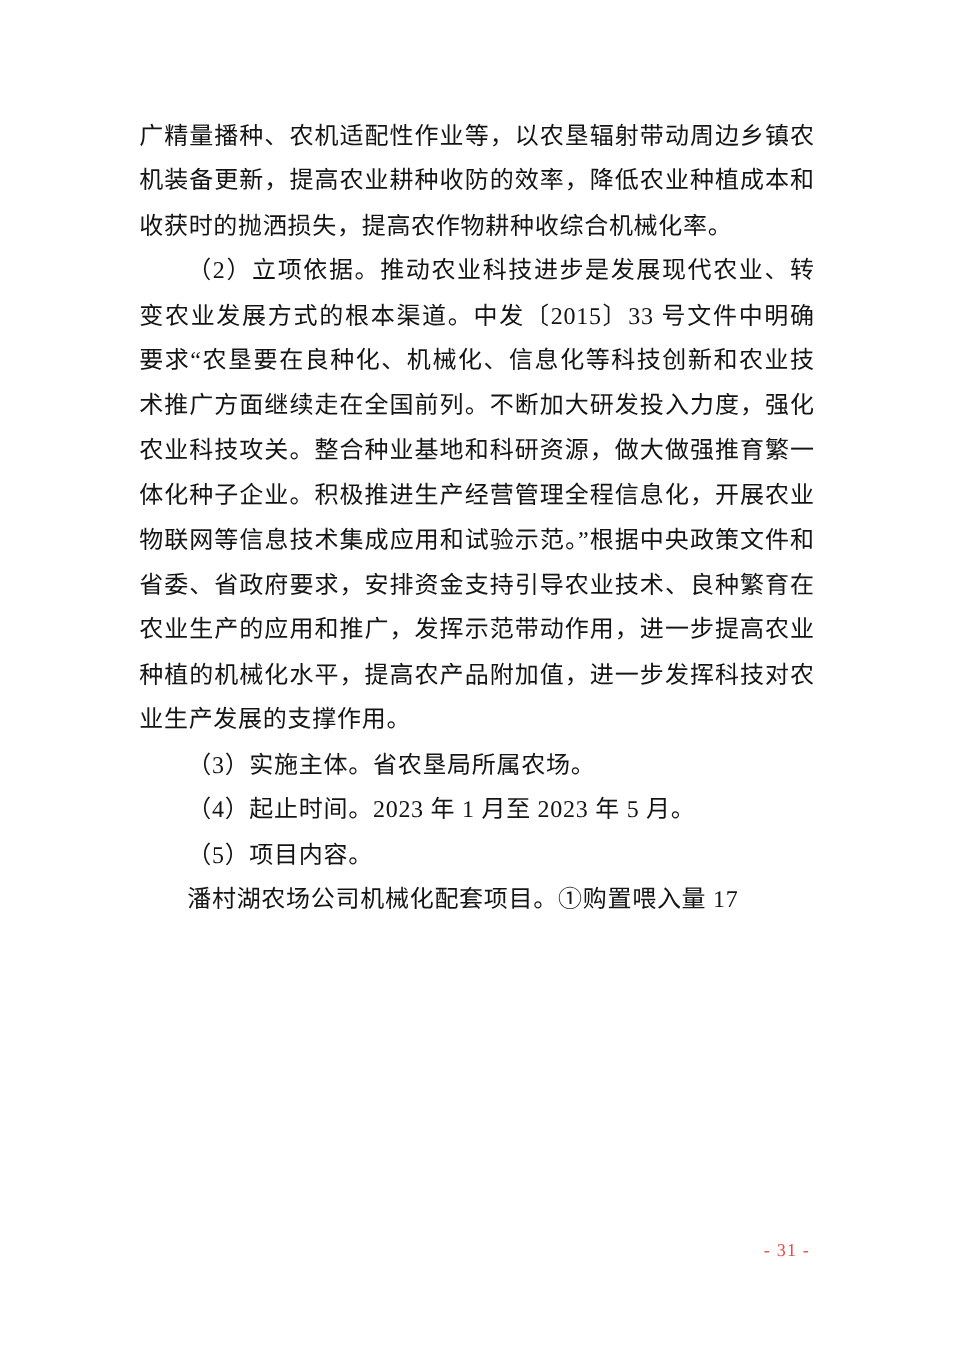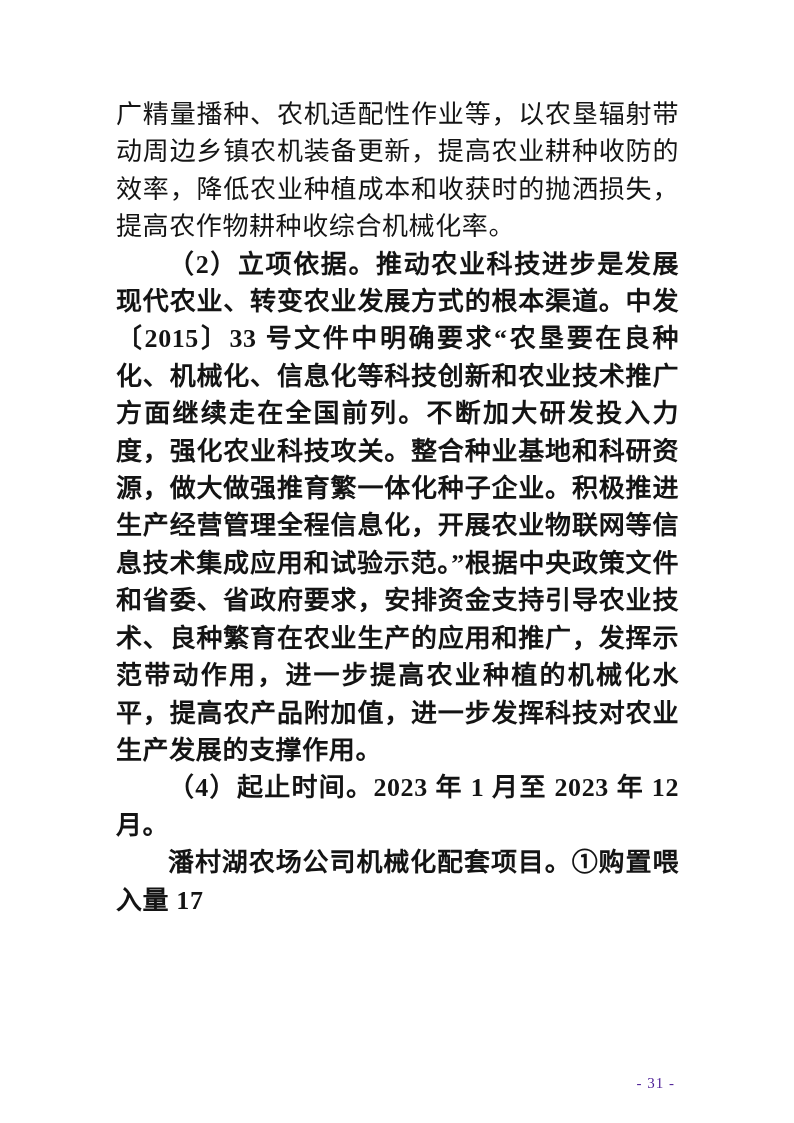--- a/index.html
+++ b/index.html
@@ -29,7 +29,7 @@
   .para {
     margin: 0;
     padding: 0;
-    font-size: 26px;
+    font-size: 20px;
     line-height: 37.4px;
     letter-spacing: 0.6px;
     text-align: justify;

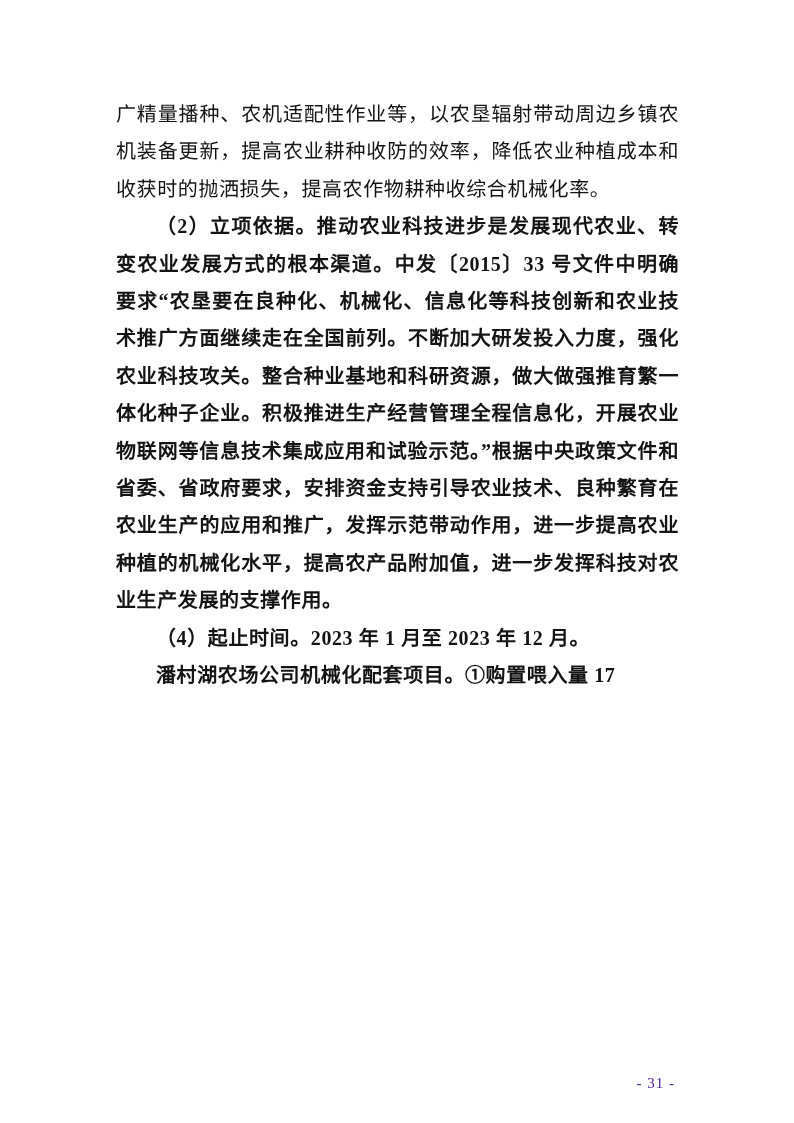--- a/index.html
+++ b/index.html
@@ -38,7 +38,6 @@
   }
   .para.indent {
     text-indent: 2em;
-    font-weight: bold;
   }
   .page-number {
     position: absolute;

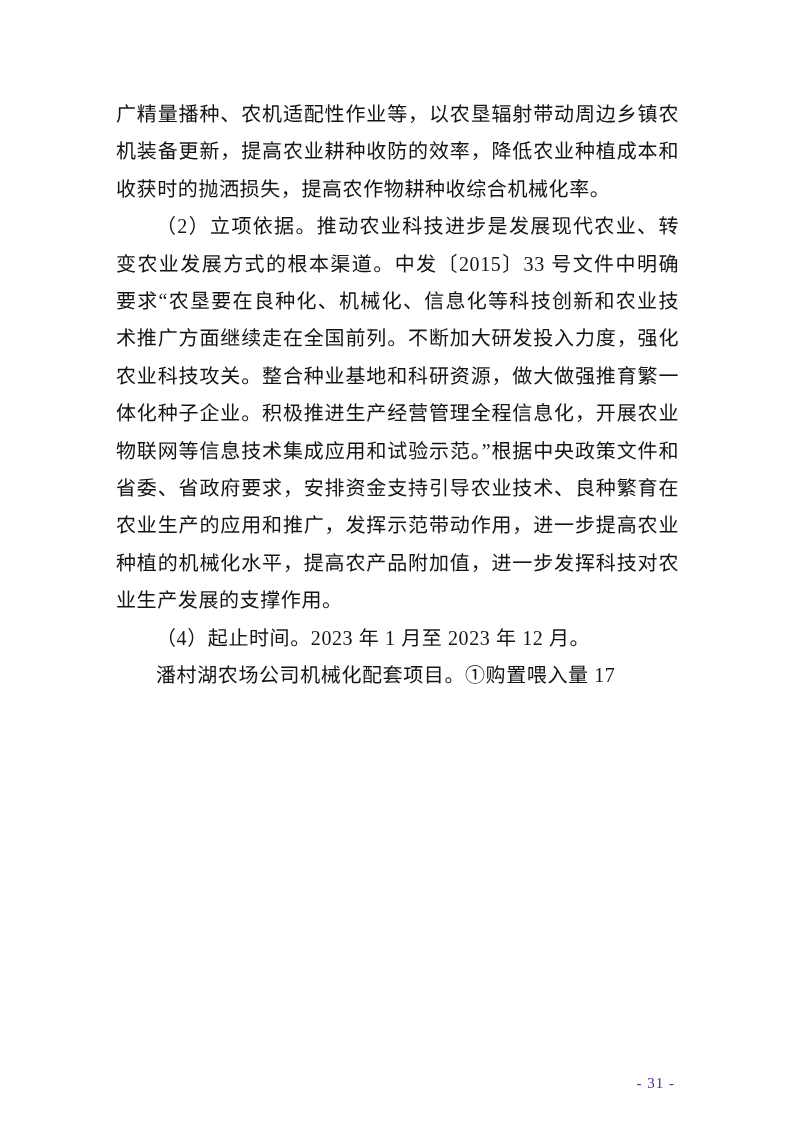--- a/index.html
+++ b/index.html
@@ -56,6 +56,7 @@
   <div class="text-block">
       <p class="para">广精量播种、农机适配性作业等，以农垦辐射带动周边乡镇农机装备更新，提高农业耕种收防的效率，降低农业种植成本和收获时的抛洒损失，提高农作物耕种收综合机械化率。</p>
       <p class="para indent">（2）立项依据。推动农业科技进步是发展现代农业、转变农业发展方式的根本渠道。中发〔2015〕33 号文件中明确要求“农垦要在良种化、机械化、信息化等科技创新和农业技术推广方面继续走在全国前列。不断加大研发投入力度，强化农业科技攻关。整合种业基地和科研资源，做大做强推育繁一体化种子企业。积极推进生产经营管理全程信息化，开展农业物联网等信息技术集成应用和试验示范。”根据中央政策文件和省委、省政府要求，安排资金支持引导农业技术、良种繁育在农业生产的应用和推广，发挥示范带动作用，进一步提高农业种植的机械化水平，提高农产品附加值，进一步发挥科技对农业生产发展的支撑作用。</p>
+      <p class="para indent">（3）实施主体。省农垦局所属农场。</p>
       <p class="para indent">（4）起止时间。2023 年 1 月至 2023 年 12 月。</p>
       <p class="para indent">潘村湖农场公司机械化配套项目。①购置喂入量 17</p>
     </div>

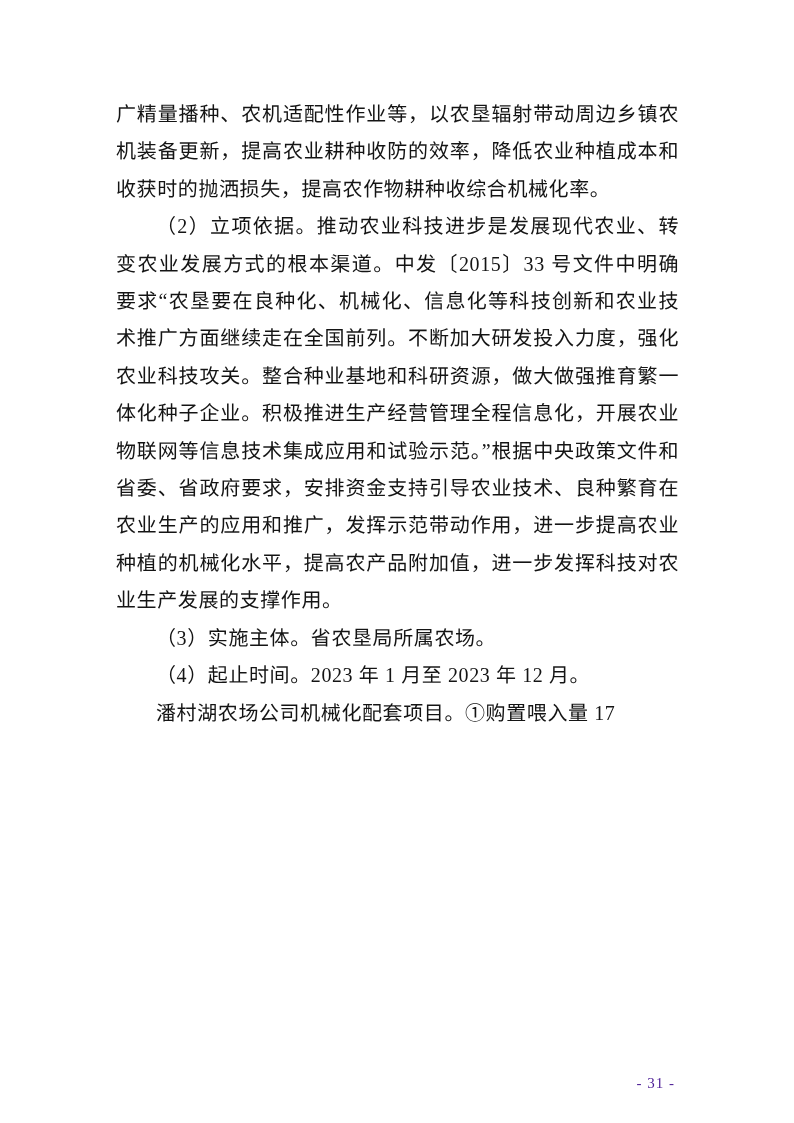--- a/index.html
+++ b/index.html
@@ -57,7 +57,7 @@
       <p class="para">广精量播种、农机适配性作业等，以农垦辐射带动周边乡镇农机装备更新，提高农业耕种收防的效率，降低农业种植成本和收获时的抛洒损失，提高农作物耕种收综合机械化率。</p>
       <p class="para indent">（2）立项依据。推动农业科技进步是发展现代农业、转变农业发展方式的根本渠道。中发〔2015〕33 号文件中明确要求“农垦要在良种化、机械化、信息化等科技创新和农业技术推广方面继续走在全国前列。不断加大研发投入力度，强化农业科技攻关。整合种业基地和科研资源，做大做强推育繁一体化种子企业。积极推进生产经营管理全程信息化，开展农业物联网等信息技术集成应用和试验示范。”根据中央政策文件和省委、省政府要求，安排资金支持引导农业技术、良种繁育在农业生产的应用和推广，发挥示范带动作用，进一步提高农业种植的机械化水平，提高农产品附加值，进一步发挥科技对农业生产发展的支撑作用。</p>
       <p class="para indent">（3）实施主体。省农垦局所属农场。</p>
-      <p class="para indent">（4）起止时间。2023 年 1 月至 2023 年 12 月。</p>
+      <p class="para indent">（4）起止时间。2023 年 1 月至 2023 年 5 月。</p>
       <p class="para indent">潘村湖农场公司机械化配套项目。①购置喂入量 17</p>
     </div>
   <div class="page-number">- 31 -</div>

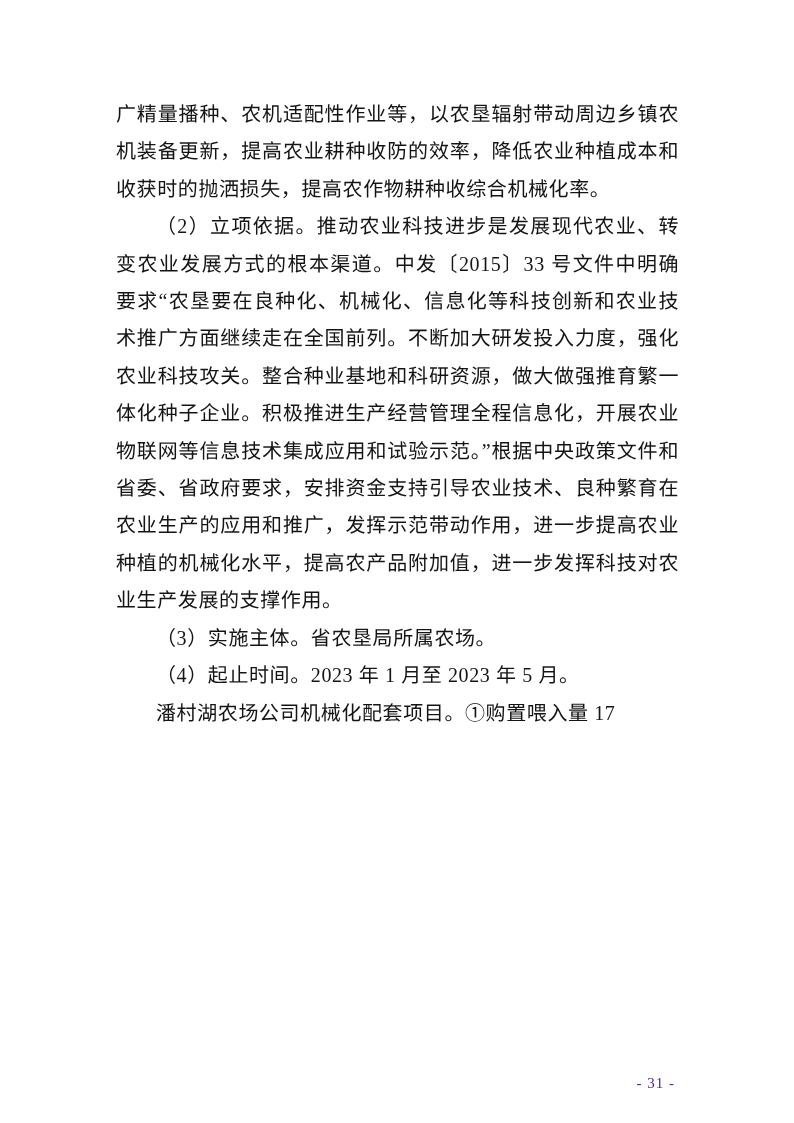--- a/index.html
+++ b/index.html
@@ -58,6 +58,7 @@
       <p class="para indent">（2）立项依据。推动农业科技进步是发展现代农业、转变农业发展方式的根本渠道。中发〔2015〕33 号文件中明确要求“农垦要在良种化、机械化、信息化等科技创新和农业技术推广方面继续走在全国前列。不断加大研发投入力度，强化农业科技攻关。整合种业基地和科研资源，做大做强推育繁一体化种子企业。积极推进生产经营管理全程信息化，开展农业物联网等信息技术集成应用和试验示范。”根据中央政策文件和省委、省政府要求，安排资金支持引导农业技术、良种繁育在农业生产的应用和推广，发挥示范带动作用，进一步提高农业种植的机械化水平，提高农产品附加值，进一步发挥科技对农业生产发展的支撑作用。</p>
       <p class="para indent">（3）实施主体。省农垦局所属农场。</p>
       <p class="para indent">（4）起止时间。2023 年 1 月至 2023 年 5 月。</p>
+      <p class="para indent">（5）项目内容。</p>
       <p class="para indent">潘村湖农场公司机械化配套项目。①购置喂入量 17</p>
     </div>
   <div class="page-number">- 31 -</div>

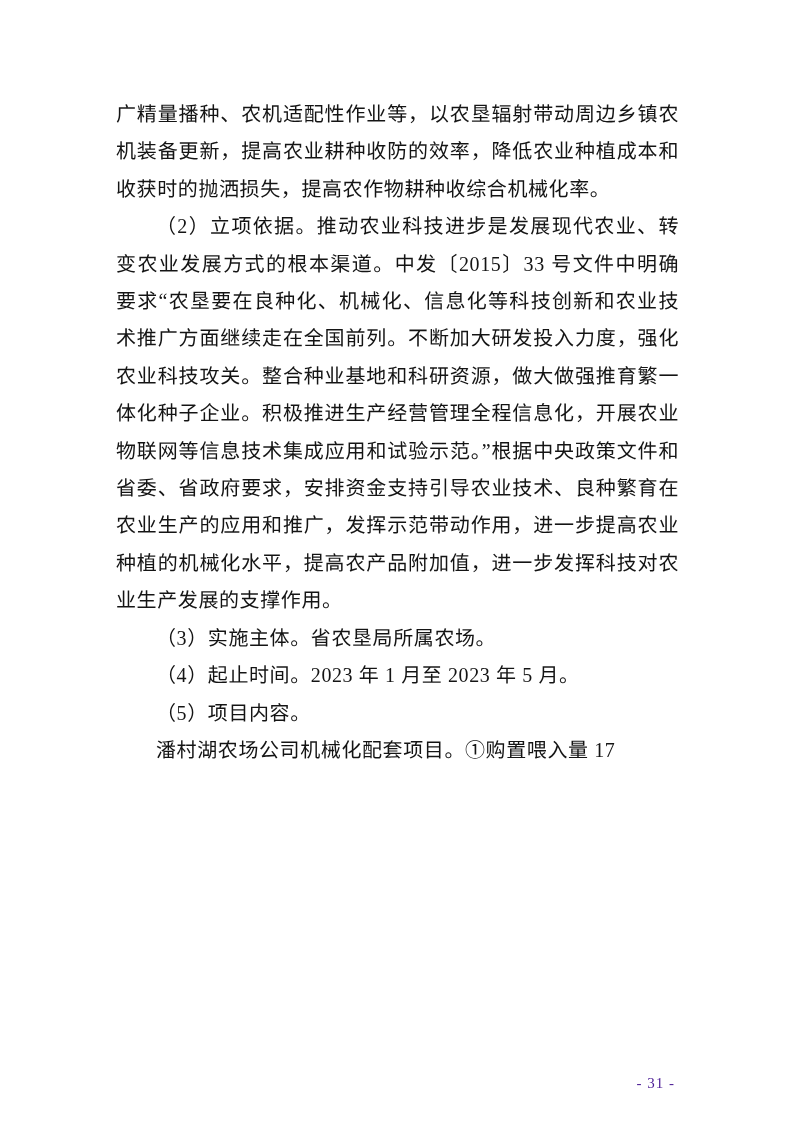--- a/index.html
+++ b/index.html
@@ -41,12 +41,12 @@
   }
   .page-number {
     position: absolute;
-    top: 1074px;
+    top: 1034px;
     right: 119px;
     font-size: 15px;
     line-height: 18px;
     letter-spacing: 1px;
-    color: #4c1d95;
+    color: #ef4444;
   }
 </style>
 </head>

